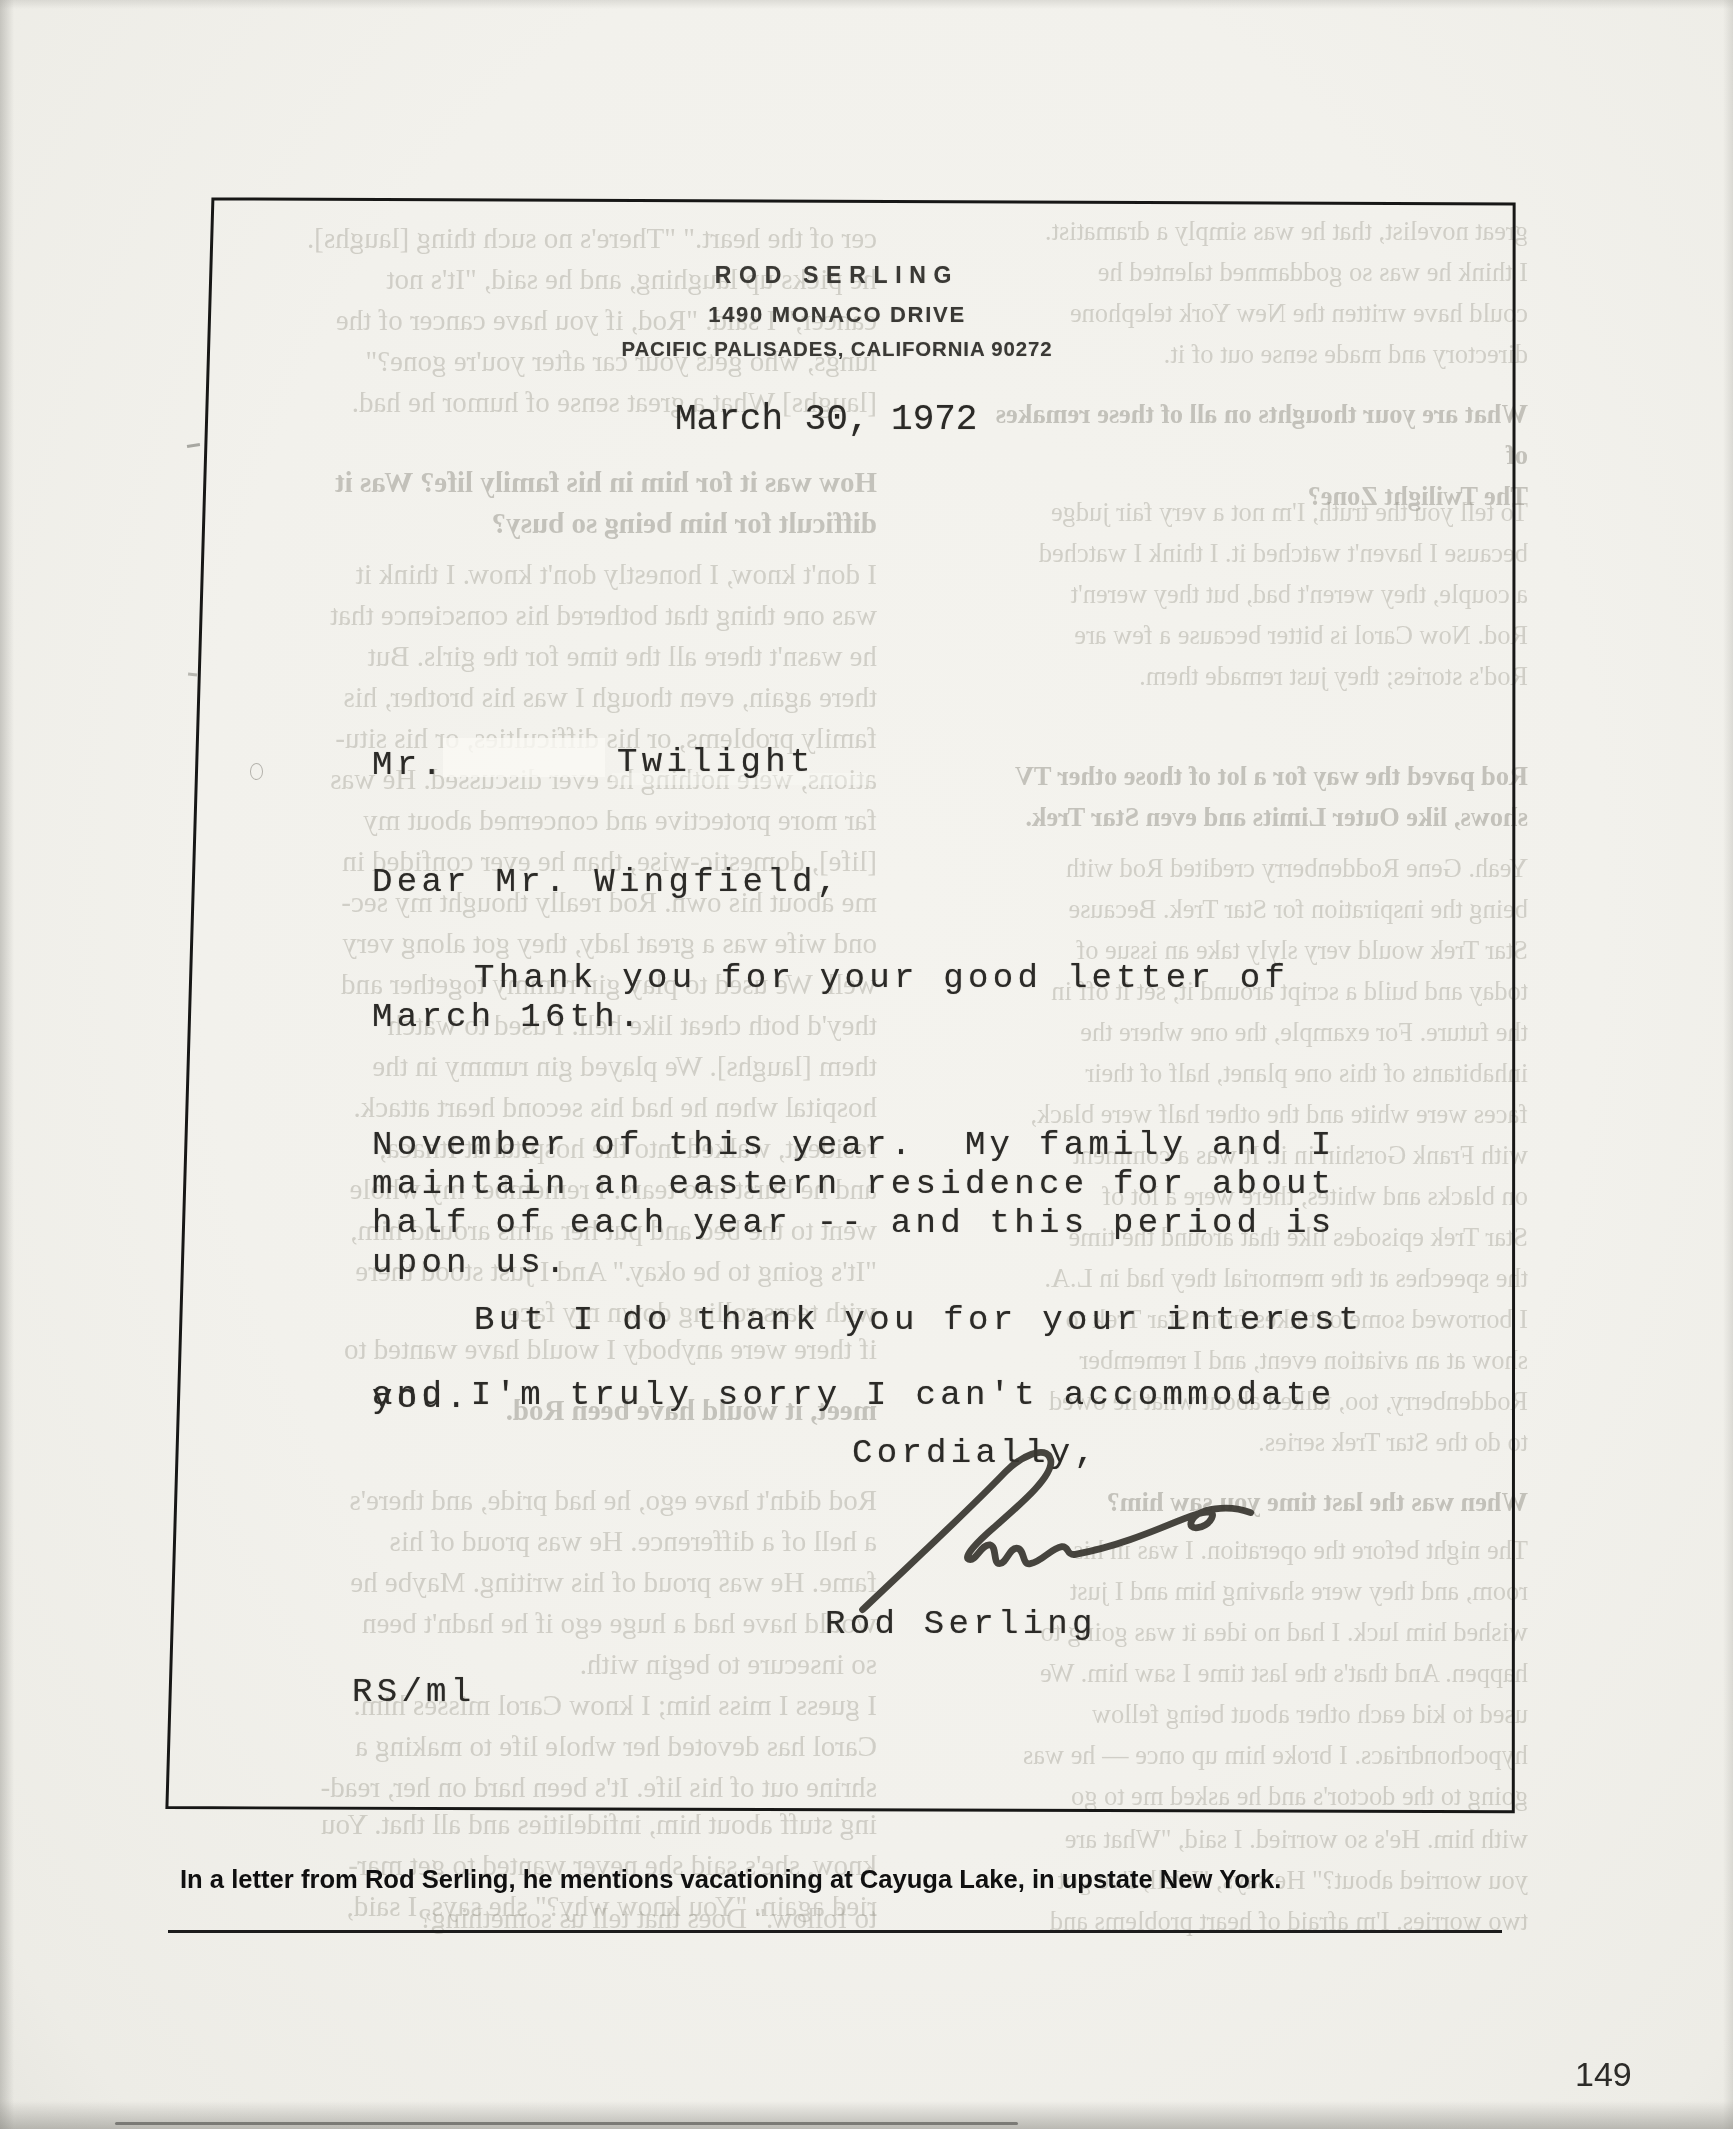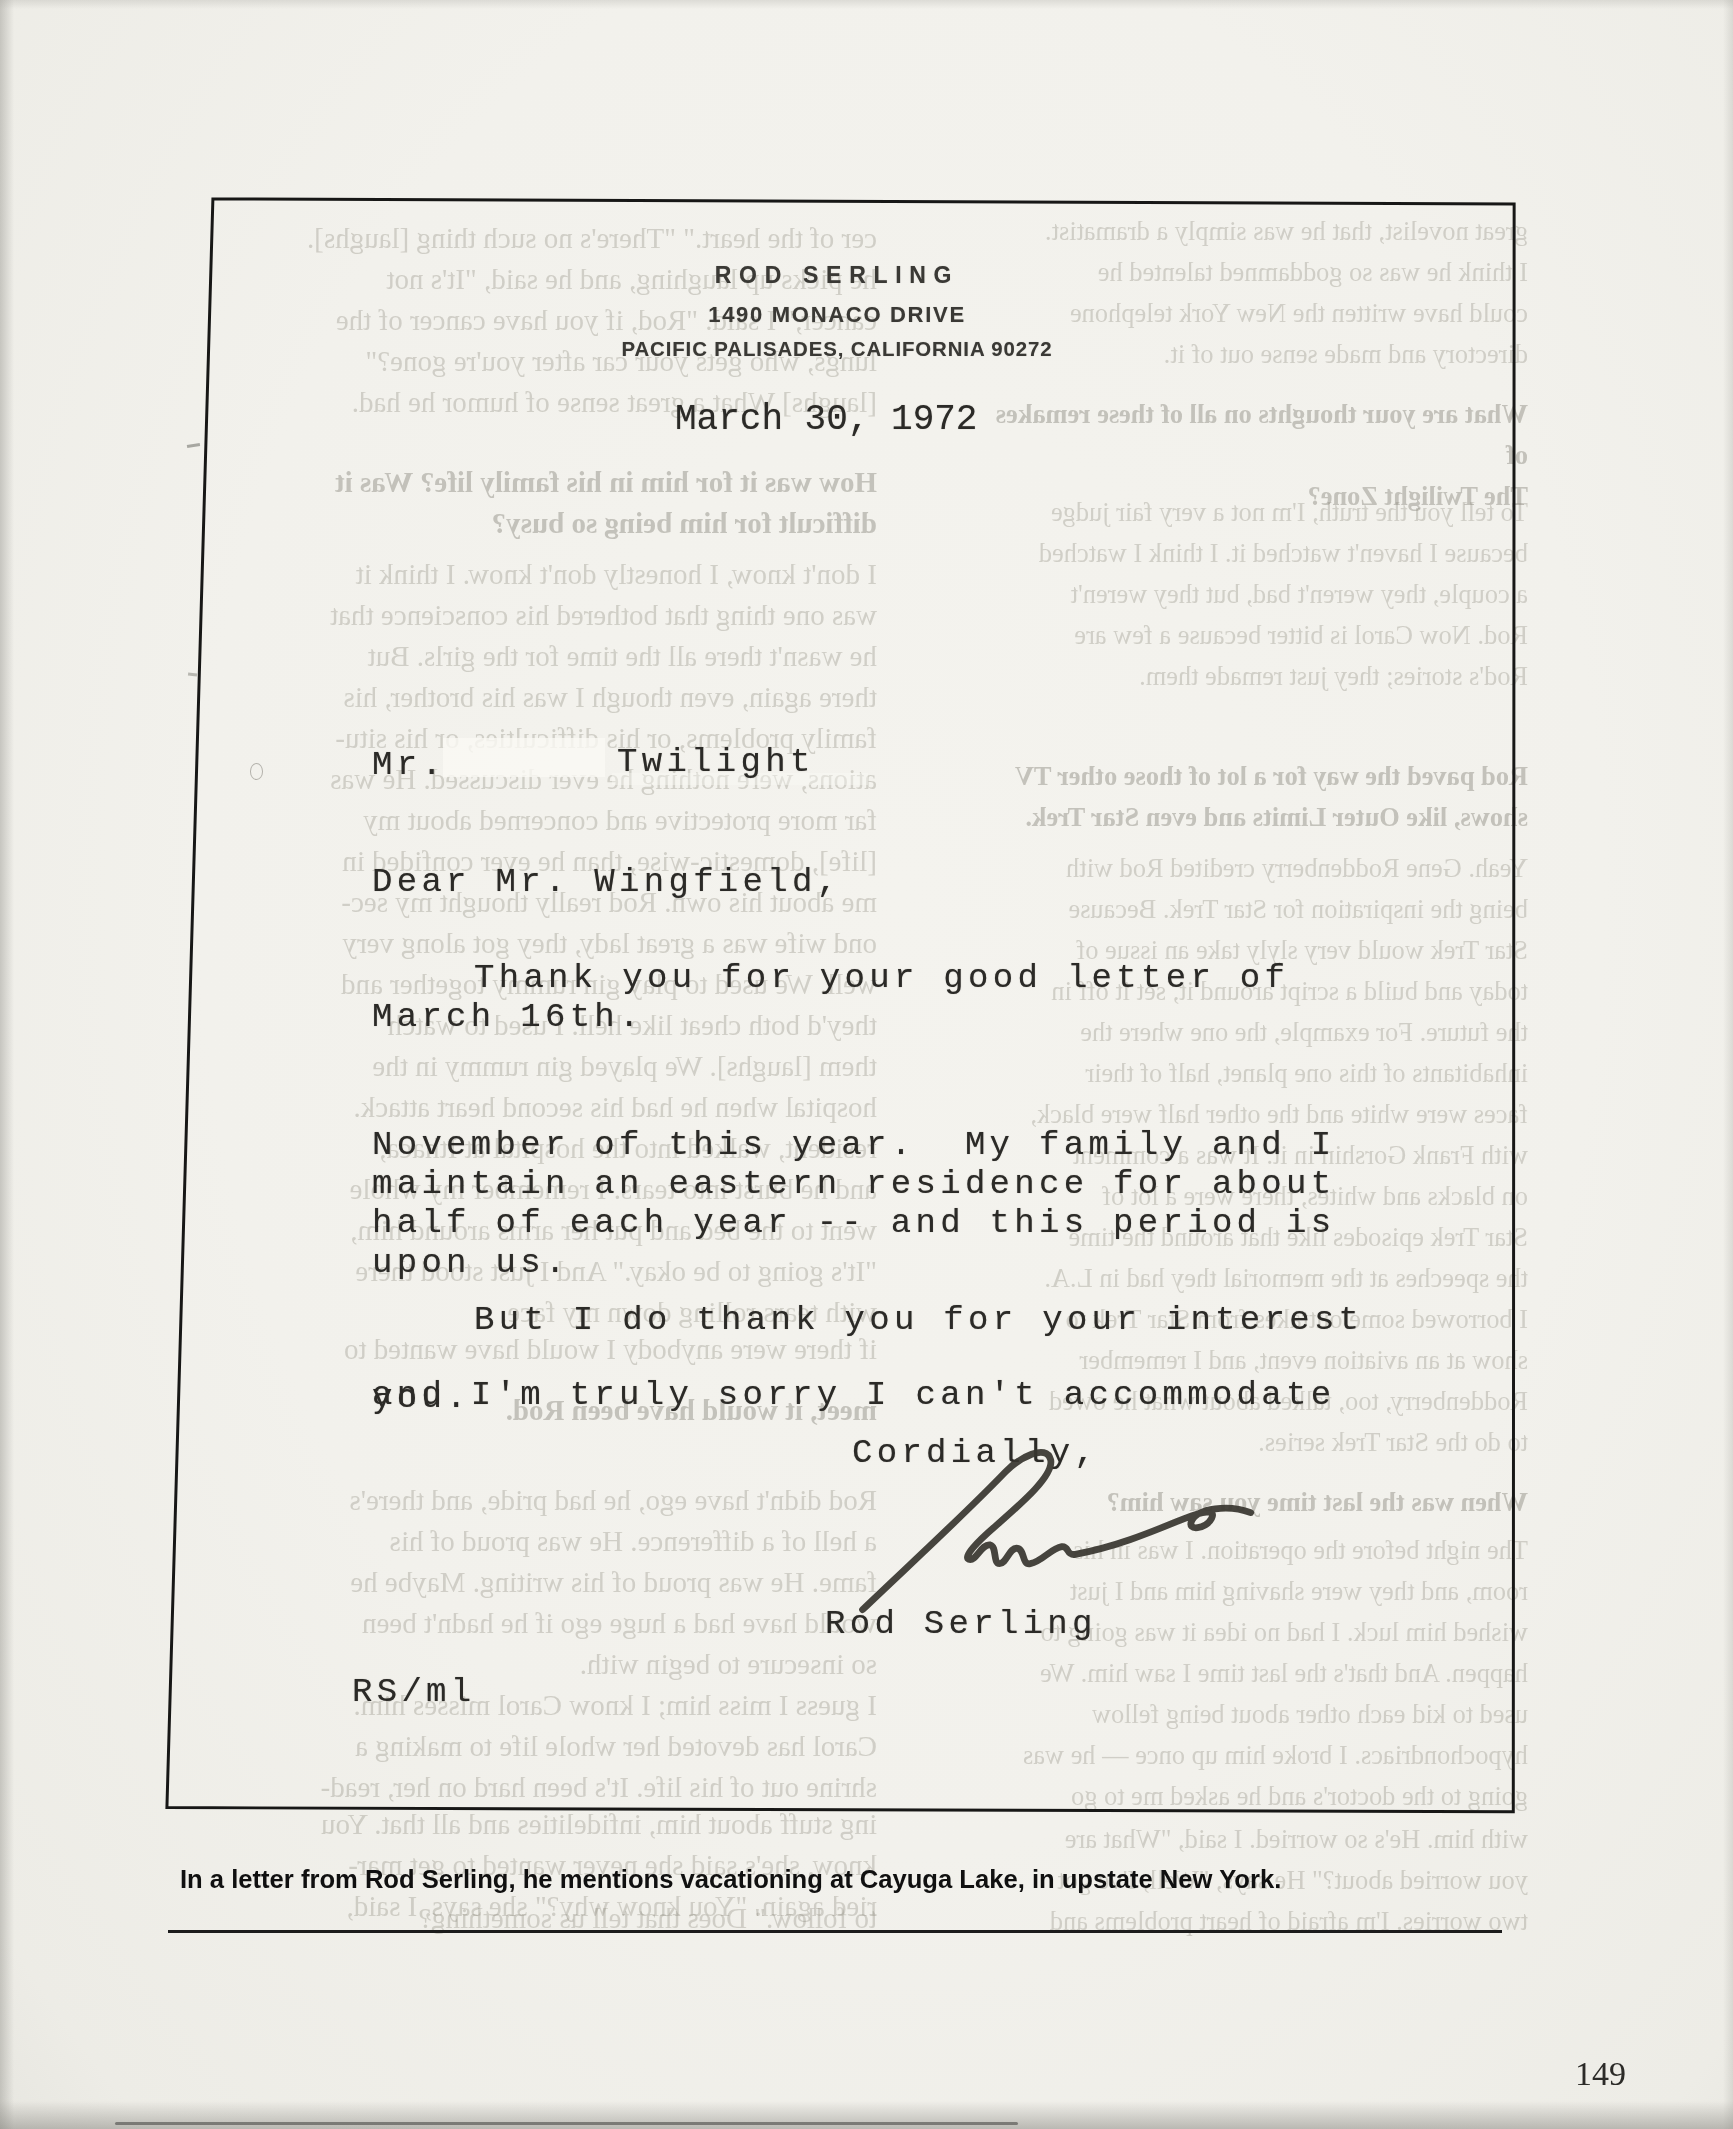--- a/index.html
+++ b/index.html
@@ -52,7 +52,7 @@
   .rule{position:absolute;left:168px;top:1930px;width:1334px;height:3.4px;background:#1c1c1c;z-index:3;}
   .folio{
     position:absolute;left:1575px;top:2055px;z-index:3;
-    font-family:Liberation Serif, serif;font-size:34px;color:#2c2b28;
+    font-family:Liberation Sans, sans-serif;font-size:34px;color:#2c2b28;
   }
   
   .edge{position:absolute;z-index:6;pointer-events:none;}

